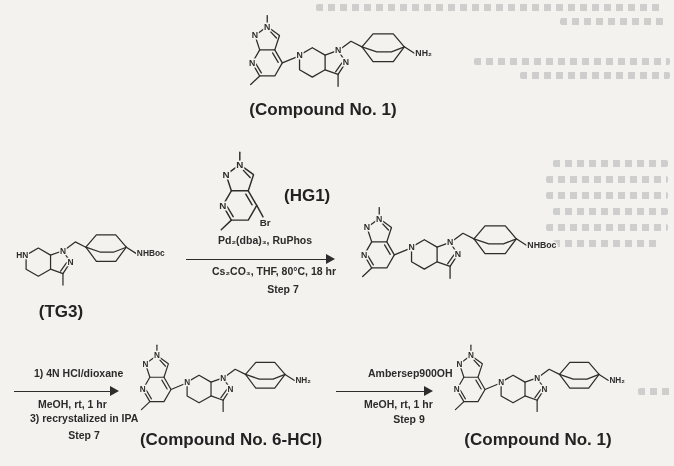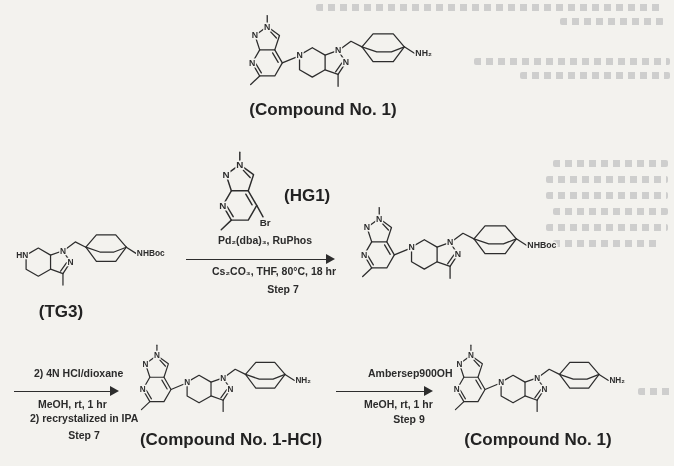--- a/index.html
+++ b/index.html
@@ -124,7 +124,7 @@
   <text class="atom a-start" x="208" y="50.5">NHBoc</text>
 </svg>
 
-<div class="cond abs" style="left:10px;top:367px">2) 4N HCl/dioxane</div>
+<div class="cond abs" style="left:10px;top:367px">1) 4N HCl/dioxane</div>
 <div class="arrow" style="left:14px;top:391px;width:102px"></div>
 <div class="cond abs" style="left:14px;top:398px">MeOH, rt, 1 hr</div>
 <div class="cond abs" style="left:6px;top:412px">2) recrystalized in IPA</div>

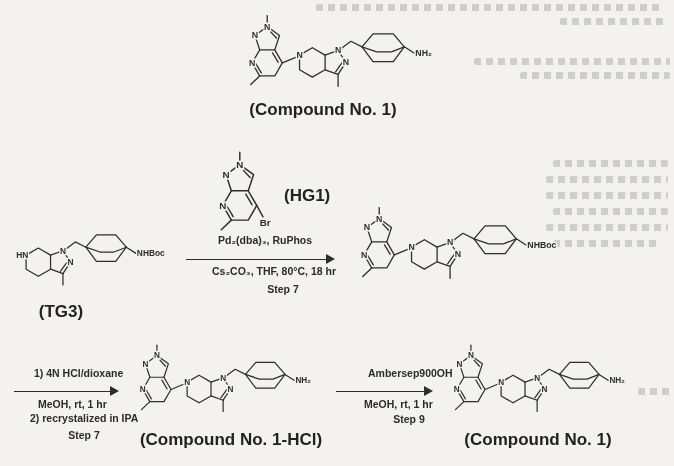--- a/index.html
+++ b/index.html
@@ -127,7 +127,7 @@
 <div class="cond abs" style="left:10px;top:367px">1) 4N HCl/dioxane</div>
 <div class="arrow" style="left:14px;top:391px;width:102px"></div>
 <div class="cond abs" style="left:14px;top:398px">MeOH, rt, 1 hr</div>
-<div class="cond abs" style="left:6px;top:412px">2) recrystalized in IPA</div>
+<div class="cond abs" style="left:6px;top:412px">3) recrystalized in IPA</div>
 <div class="cond abs center" style="left:30px;top:429px;width:60px">Step 7</div>
 
 <svg class="mol abs" style="left:116px;top:340px" width="216" height="86" viewBox="0 0 250 100">

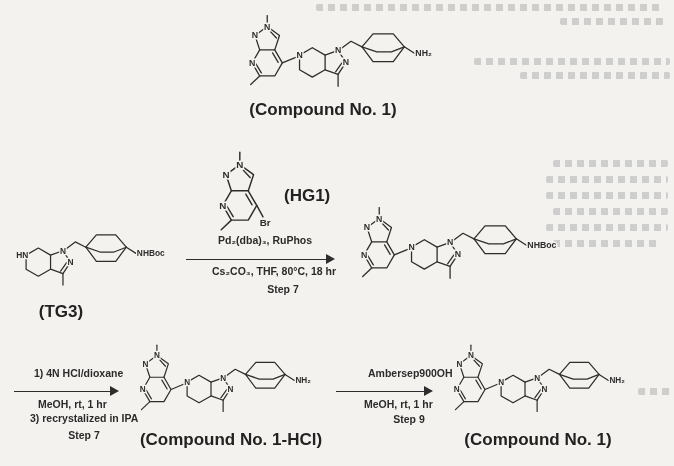--- a/index.html
+++ b/index.html
@@ -140,7 +140,7 @@
   <text class="atom" x="132.5" y="60.2">N</text>
   <text class="atom a-start" x="208" y="50.5">NH₂</text>
 </svg>
-<div class="lbl abs center" style="left:136px;top:430px;width:190px">(Compound No. 1-HCl)</div>
+<div class="lbl abs center" style="left:136px;top:430px;width:190px">(Compound No. 6-HCl)</div>
 
 <div class="cond abs" style="left:344px;top:367px">Ambersep900OH</div>
 <div class="arrow" style="left:336px;top:391px;width:94px"></div>

